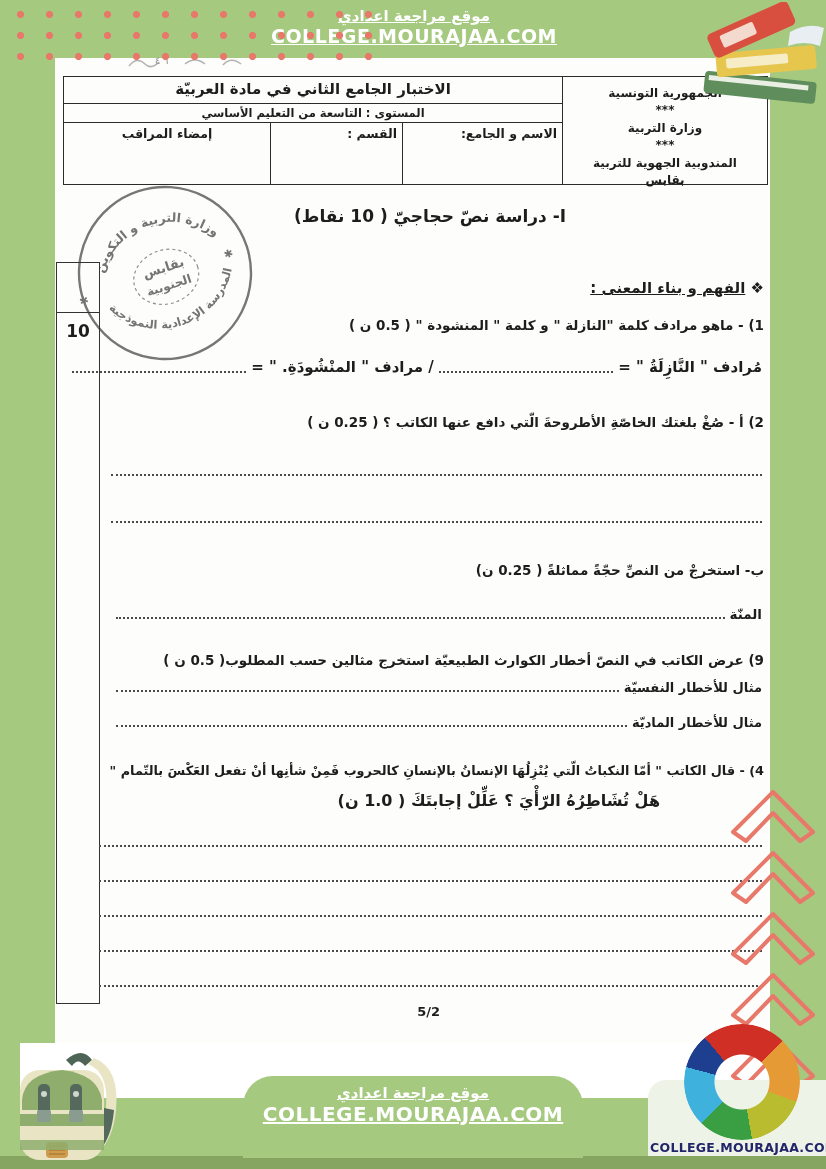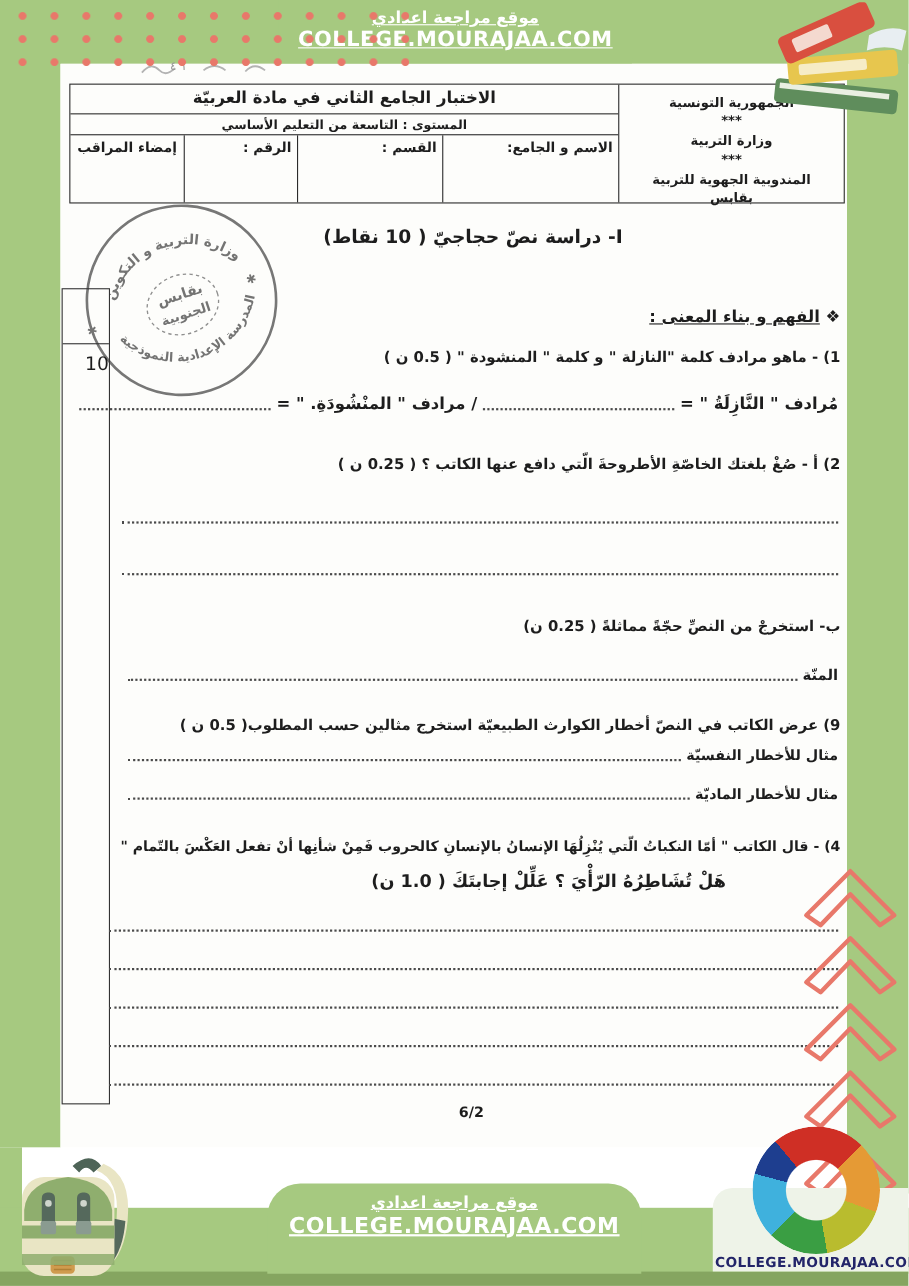--- a/index.html
+++ b/index.html
@@ -149,7 +149,6 @@
       <div class="hdr-row3">
         <div class="c-name">الاسم و الجامع:</div>
         <div class="c-class">القسم :</div>
-        <div class="c-num">الرقم :</div>
         <div class="c-sign">إمضاء المراقب</div>
       </div>
     </div>

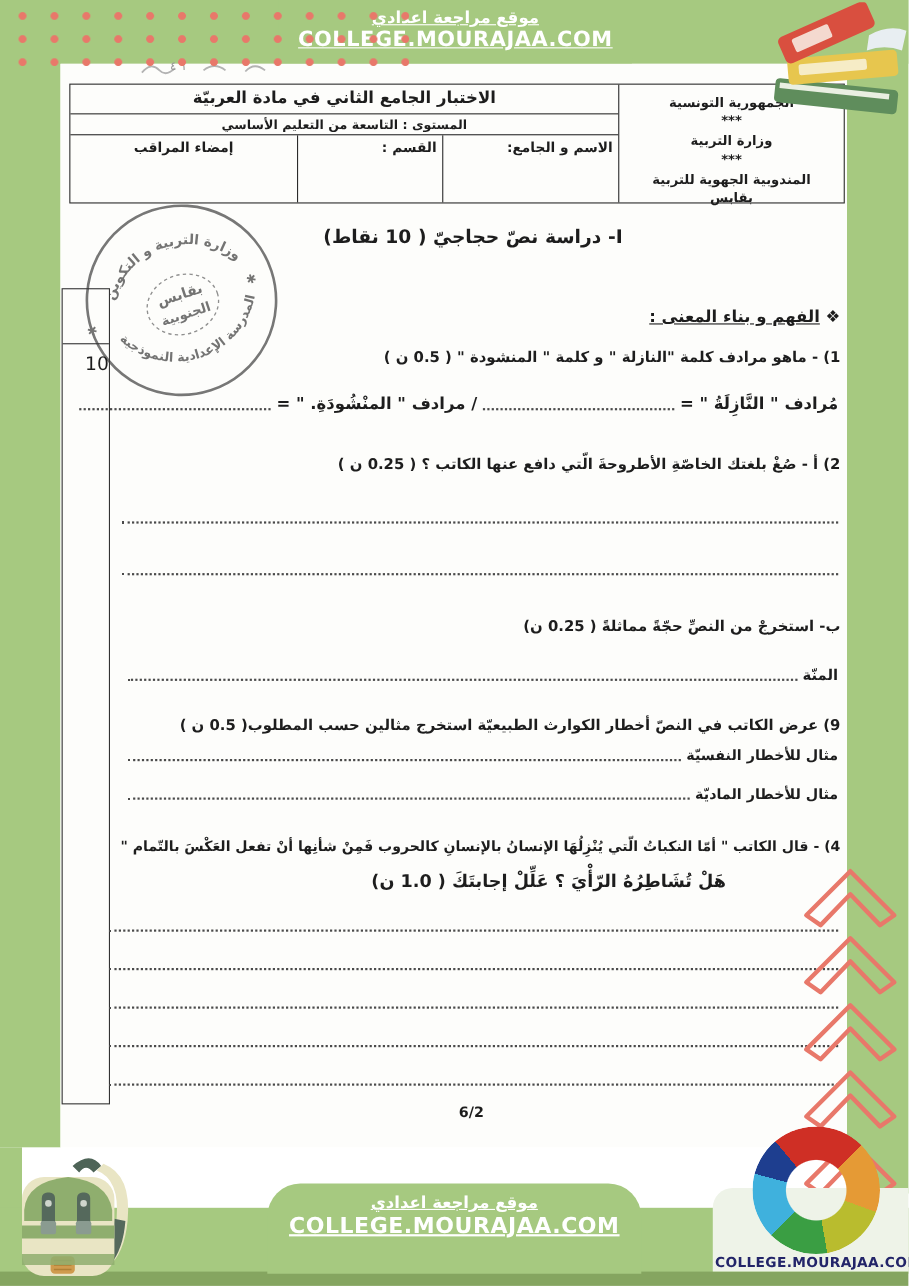--- a/index.html
+++ b/index.html
@@ -61,7 +61,7 @@
   
   .score-box { position:absolute; right:670px; top:204px; width:44px; height:742px; border:1.7px solid #333; }
   .score-box .line { height:50px; border-bottom:1.6px solid #333; }
-  .score-box .val { font-size:17px; font-weight:normal; padding-top:8px; }
+  .score-box .val { text-align:center; font-size:17px; font-weight:bold; padding-top:8px; }
   
   .t { position:absolute; font-weight:bold; white-space:nowrap; }
   .section-title { right:130px; top:148px; width:420px; font-size:17px; text-align:center; white-space:nowrap; }

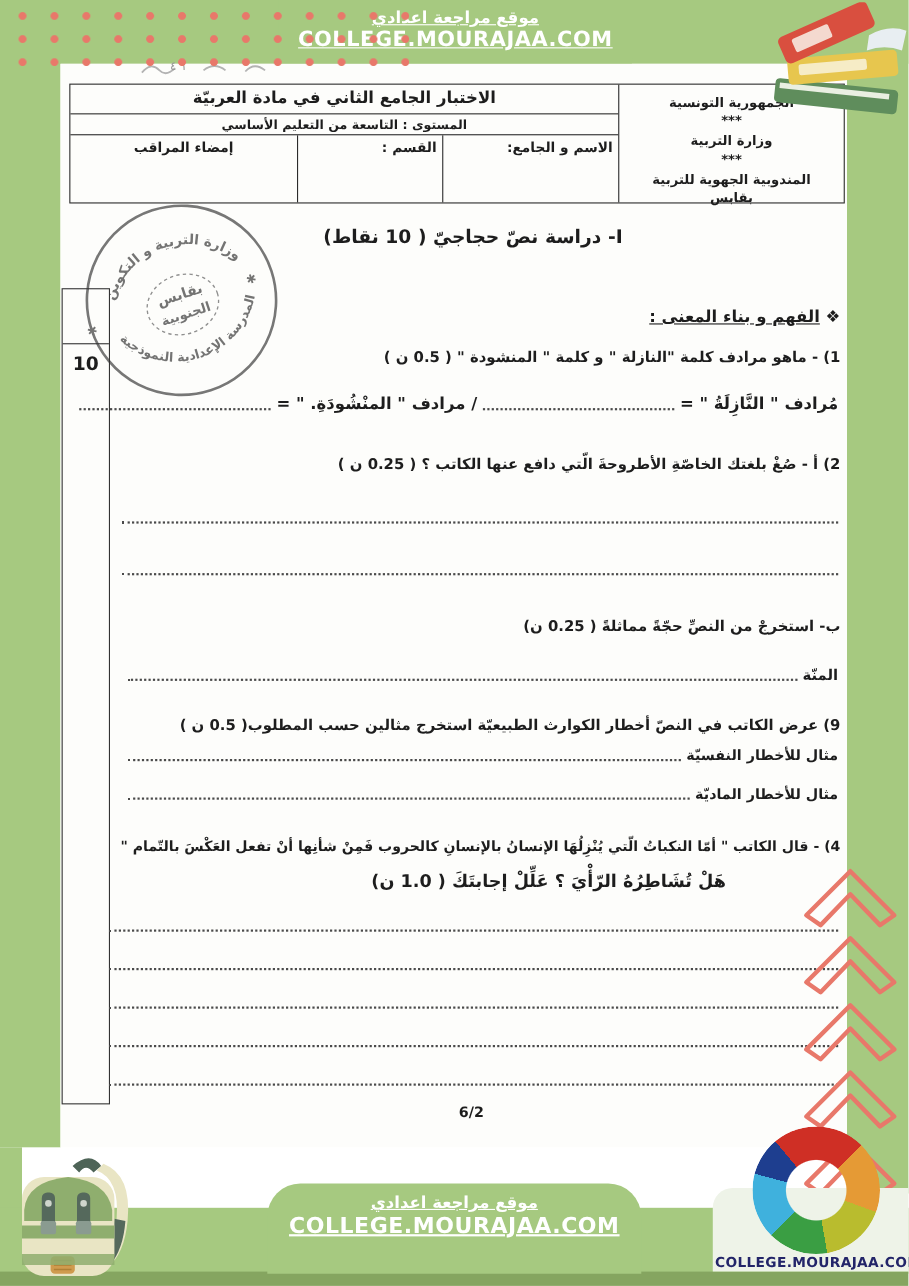--- a/index.html
+++ b/index.html
@@ -220,7 +220,7 @@
   <div class="dotline" style="right:8px; left:44px; top:891px;"></div>
   <div class="dotline" style="right:8px; left:44px; top:926px;"></div>
 
-  <div class="pageno">6/2</div>
+  <div class="pageno">5/2</div>
 </div>
 
 <div class="mint"></div>

